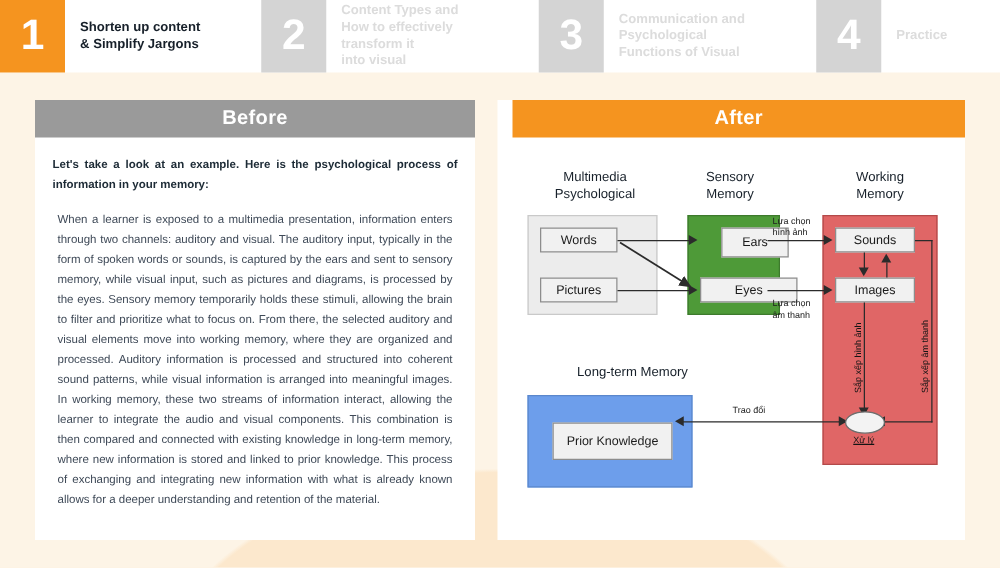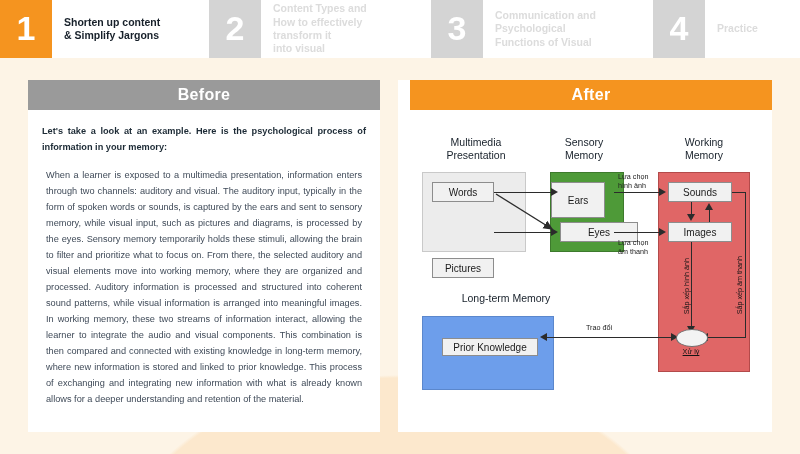--- a/index.html
+++ b/index.html
@@ -150,7 +150,7 @@
   <div class="diagram">
 
     <div class="grp-title" style="left:10px;top:26px;width:112px;">Multimedia
-Presentation</div>
+Psychological</div>
     <div class="grp-title" style="left:128px;top:26px;width:92px;">Sensory
 Memory</div>
     <div class="grp-title" style="left:248px;top:26px;width:92px;">Working

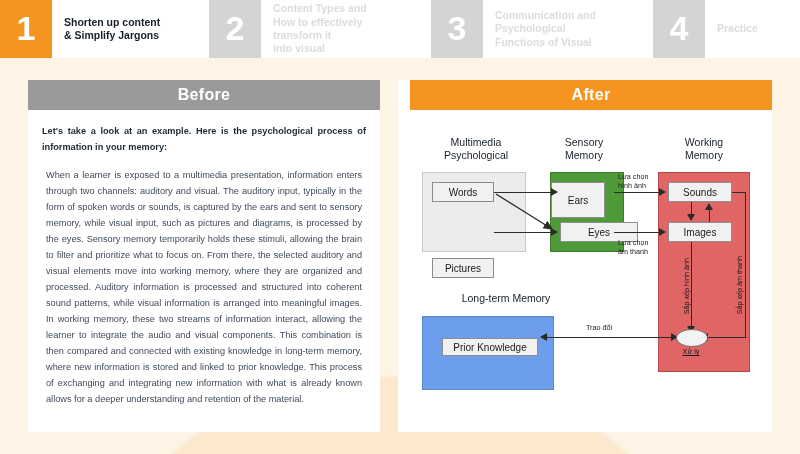--- a/index.html
+++ b/index.html
@@ -164,7 +164,7 @@
 
     <div class="node" style="left:22px;top:72px;width:62px;height:20px;">Words</div>
     <div class="node" style="left:22px;top:112px;width:62px;height:20px;margin-top:36px;">Pictures</div>
-    <div class="node" style="left:141px;top:72px;width:54px;height:36px;">Ears</div>
+    <div class="node" style="left:167px;top:72px;width:54px;height:24px;">Ears</div>
     <div class="node" style="left:150px;top:112px;width:78px;height:20px;">Eyes</div>
     <div class="node" style="left:258px;top:72px;width:64px;height:20px;">Sounds</div>
     <div class="node" style="left:258px;top:112px;width:64px;height:20px;">Images</div>

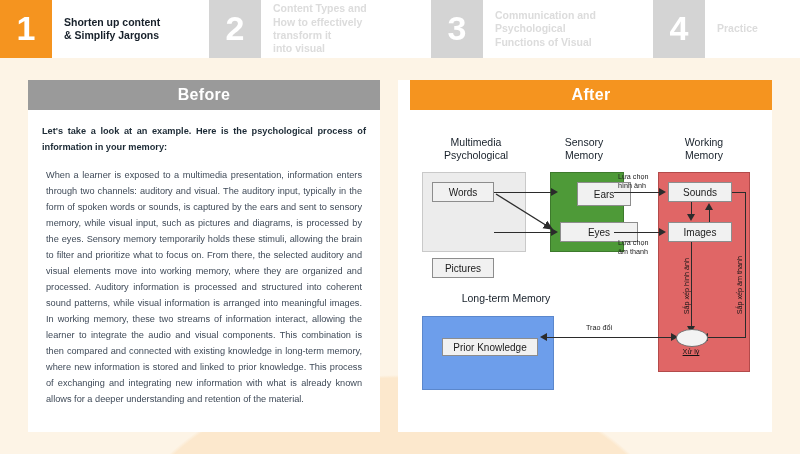--- a/index.html
+++ b/index.html
@@ -163,7 +163,7 @@
     <div class="region region-lt" style="left:12px;top:206px;width:132px;height:74px;"></div>
 
     <div class="node" style="left:22px;top:72px;width:62px;height:20px;">Words</div>
-    <div class="node" style="left:22px;top:112px;width:62px;height:20px;margin-top:36px;">Pictures</div>
+    <div class="node" style="left:22px;top:112px;width:62px;height:20px;">Pictures</div>
     <div class="node" style="left:167px;top:72px;width:54px;height:24px;">Ears</div>
     <div class="node" style="left:150px;top:112px;width:78px;height:20px;">Eyes</div>
     <div class="node" style="left:258px;top:72px;width:64px;height:20px;">Sounds</div>

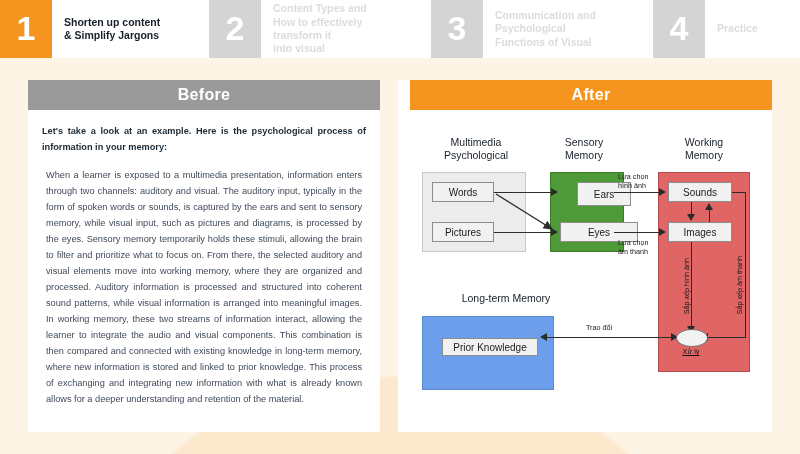--- a/index.html
+++ b/index.html
@@ -168,7 +168,7 @@
     <div class="node" style="left:150px;top:112px;width:78px;height:20px;">Eyes</div>
     <div class="node" style="left:258px;top:72px;width:64px;height:20px;">Sounds</div>
     <div class="node" style="left:258px;top:112px;width:64px;height:20px;">Images</div>
-    <div class="node" style="left:32px;top:228px;width:96px;height:18px;">Prior Knowledge</div>
+    <div class="node" style="left:32px;top:228px;width:96px;height:30px;">Prior Knowledge</div>
 
     <div class="conn h" style="left:84px;top:81.5px;width:58px;"></div>
     <div class="arrow r" style="left:141px;top:77.5px;"></div>

